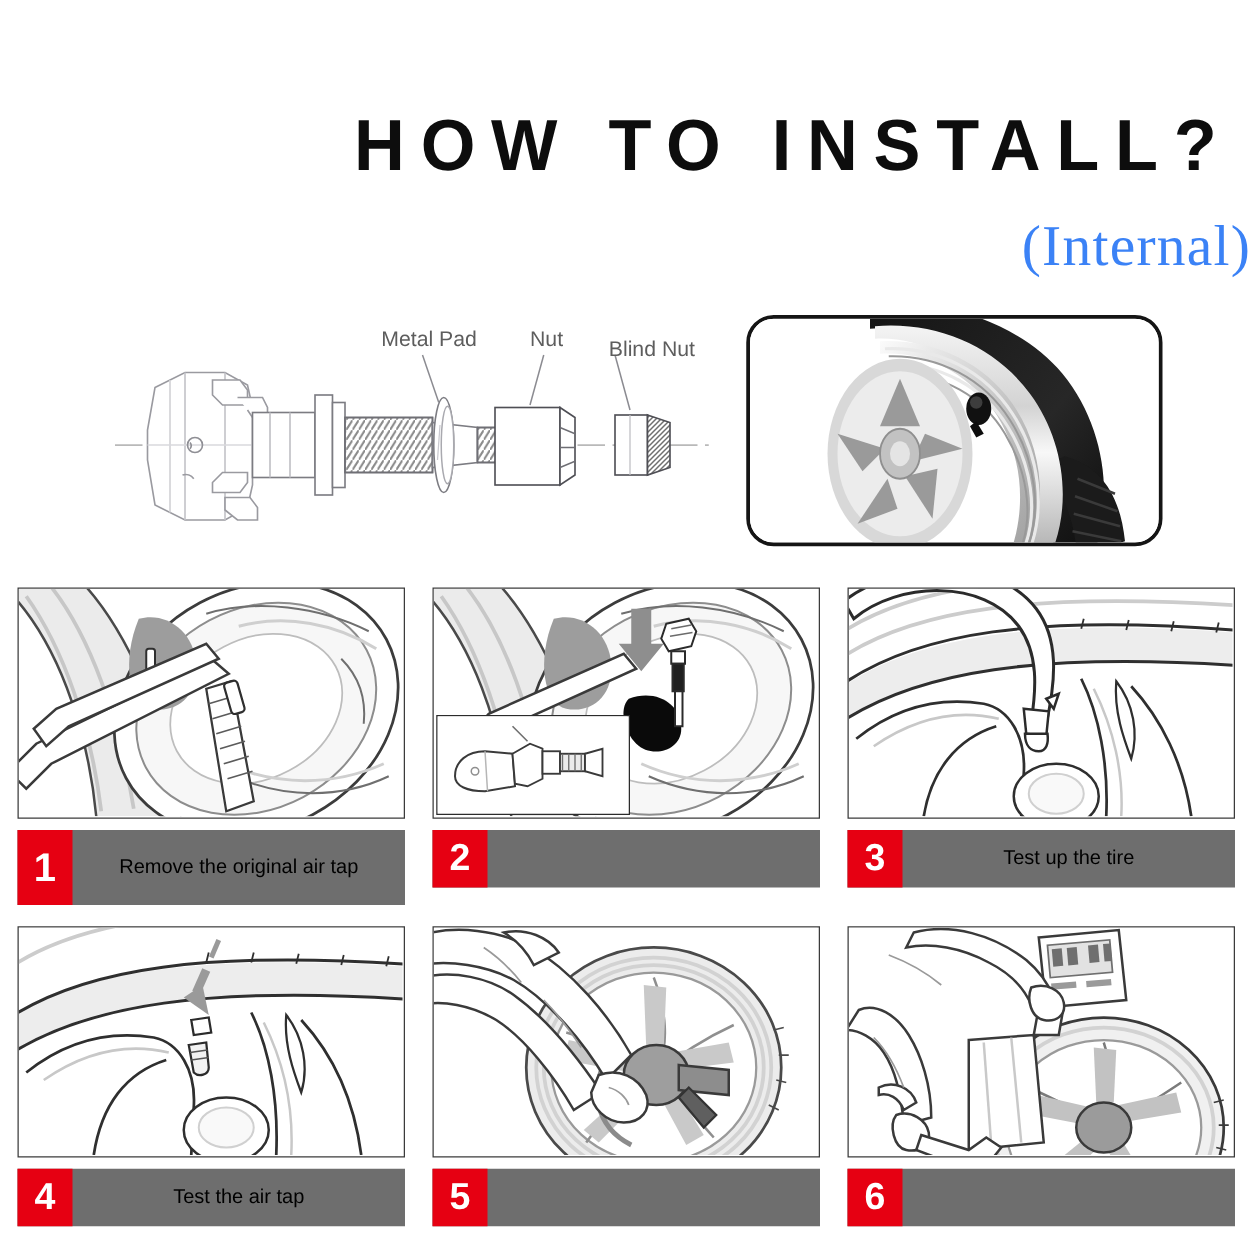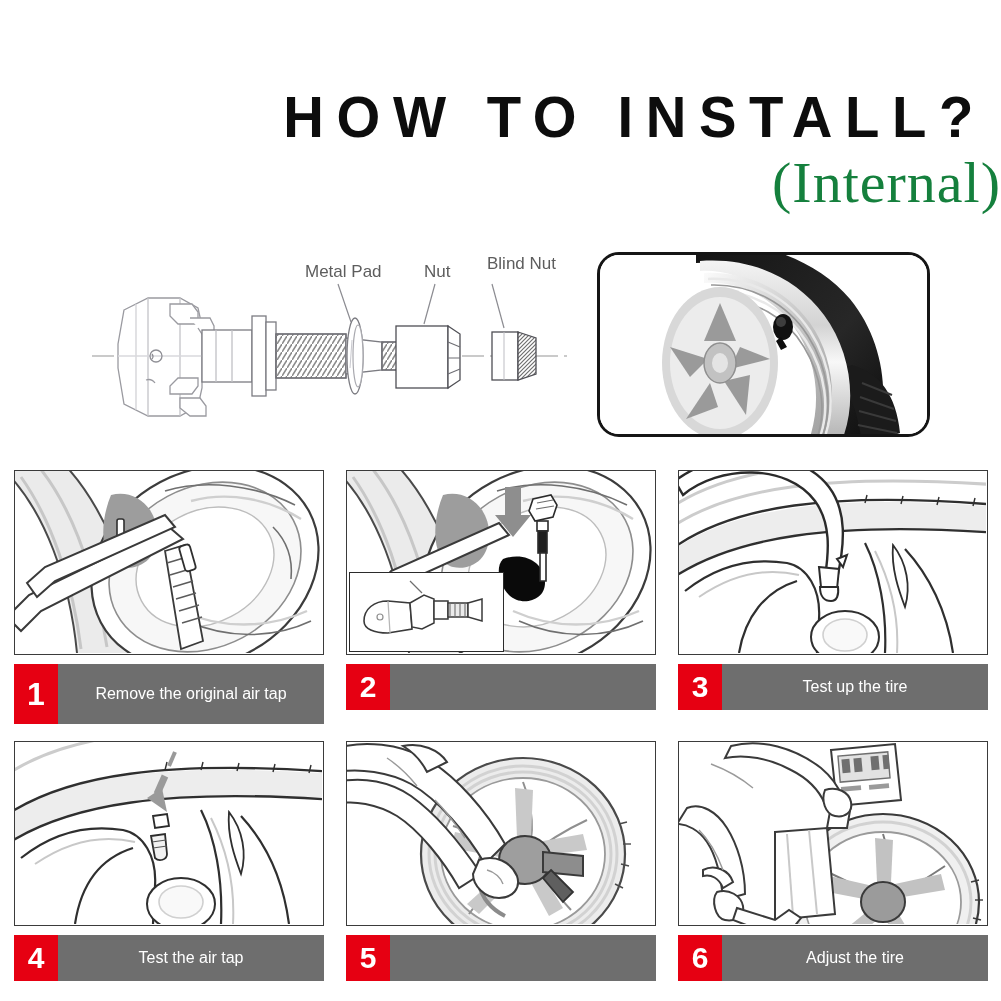--- a/index.html
+++ b/index.html
@@ -34,10 +34,10 @@
     white-space: nowrap;
   }
   #subtitle {
-    margin-top: 8px;
+    margin-top: 28px;
     font-family: "Liberation Serif", serif;
-    font-size: 58px;
-    color: #15803d;
+    font-size: 46px;
+    color: #3b82f6;
     letter-spacing: 1px;
     line-height: 1;
   }

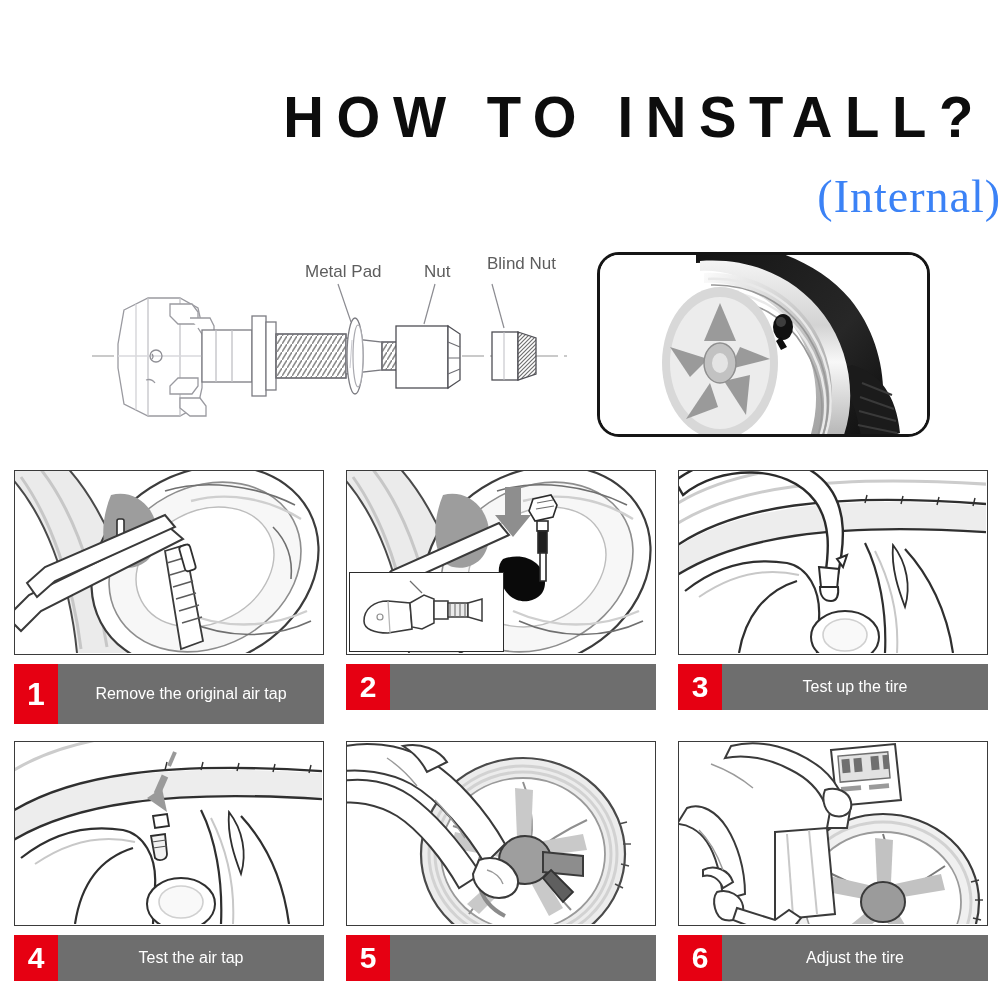--- a/index.html
+++ b/index.html
@@ -72,7 +72,7 @@
   }
   #label-metal-pad { left: 253px; top: 14px; }
   #label-nut       { left: 372px; top: 14px; }
-  #label-blind-nut { left: 435px; top: 6px; }
+  #label-blind-nut { left: 435px; top: 22px; }
 
   
   #steps-grid {

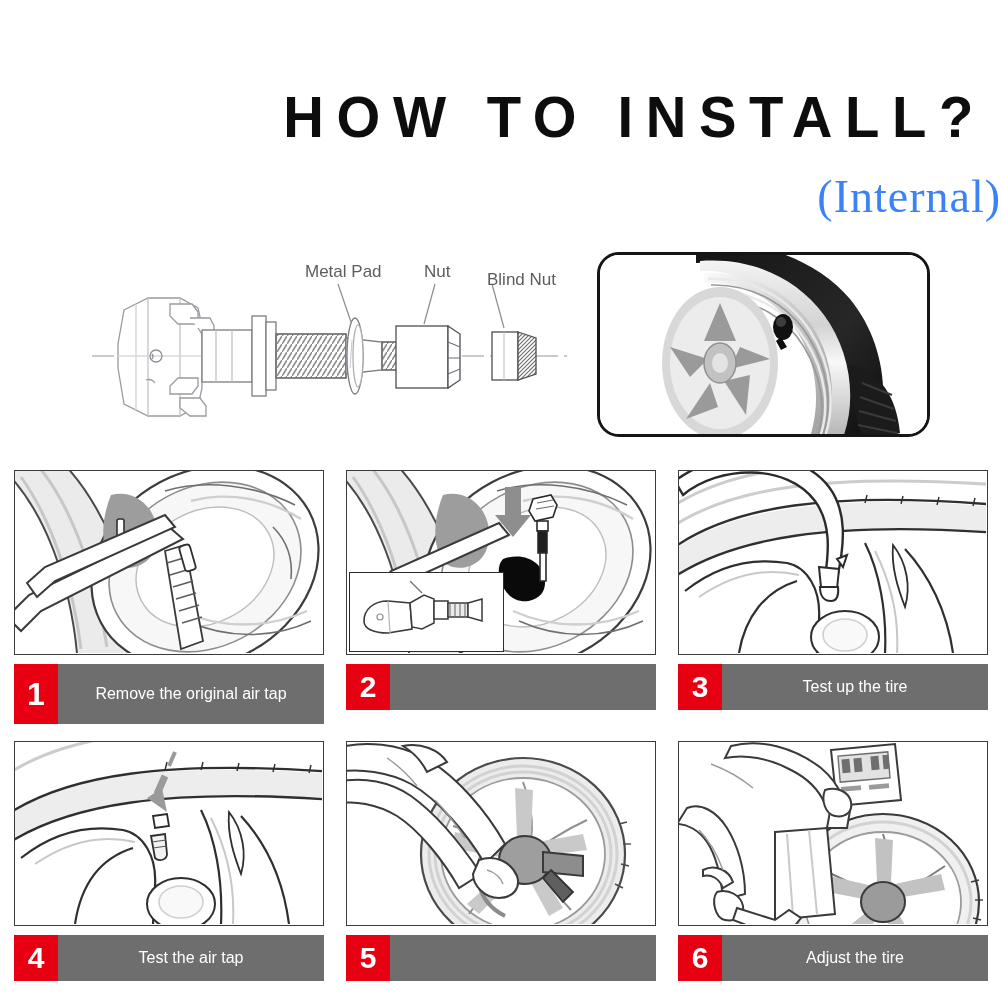--- a/index.html
+++ b/index.html
@@ -117,7 +117,7 @@
   }
   .step-text {
     flex: 1 1 auto;
-    color: #ffffff;
+    color: #000000;
     font-family: "Liberation Sans", sans-serif;
     font-size: 16px;
     display: flex;

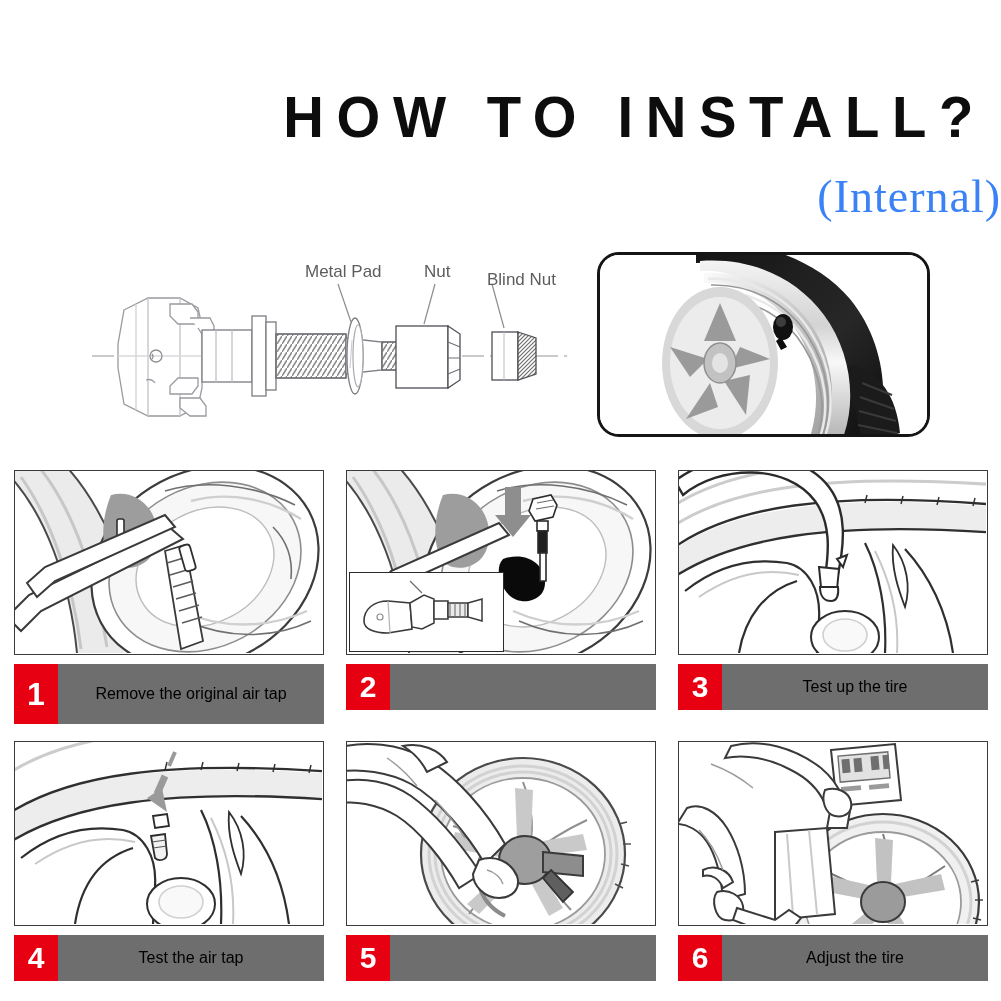--- a/index.html
+++ b/index.html
@@ -690,7 +690,6 @@
     </div>
     <div class="step-caption">
       <div class="step-number">6</div>
-      <div class="step-text">Adjust the tire</div>
     </div>
   </div>
 

